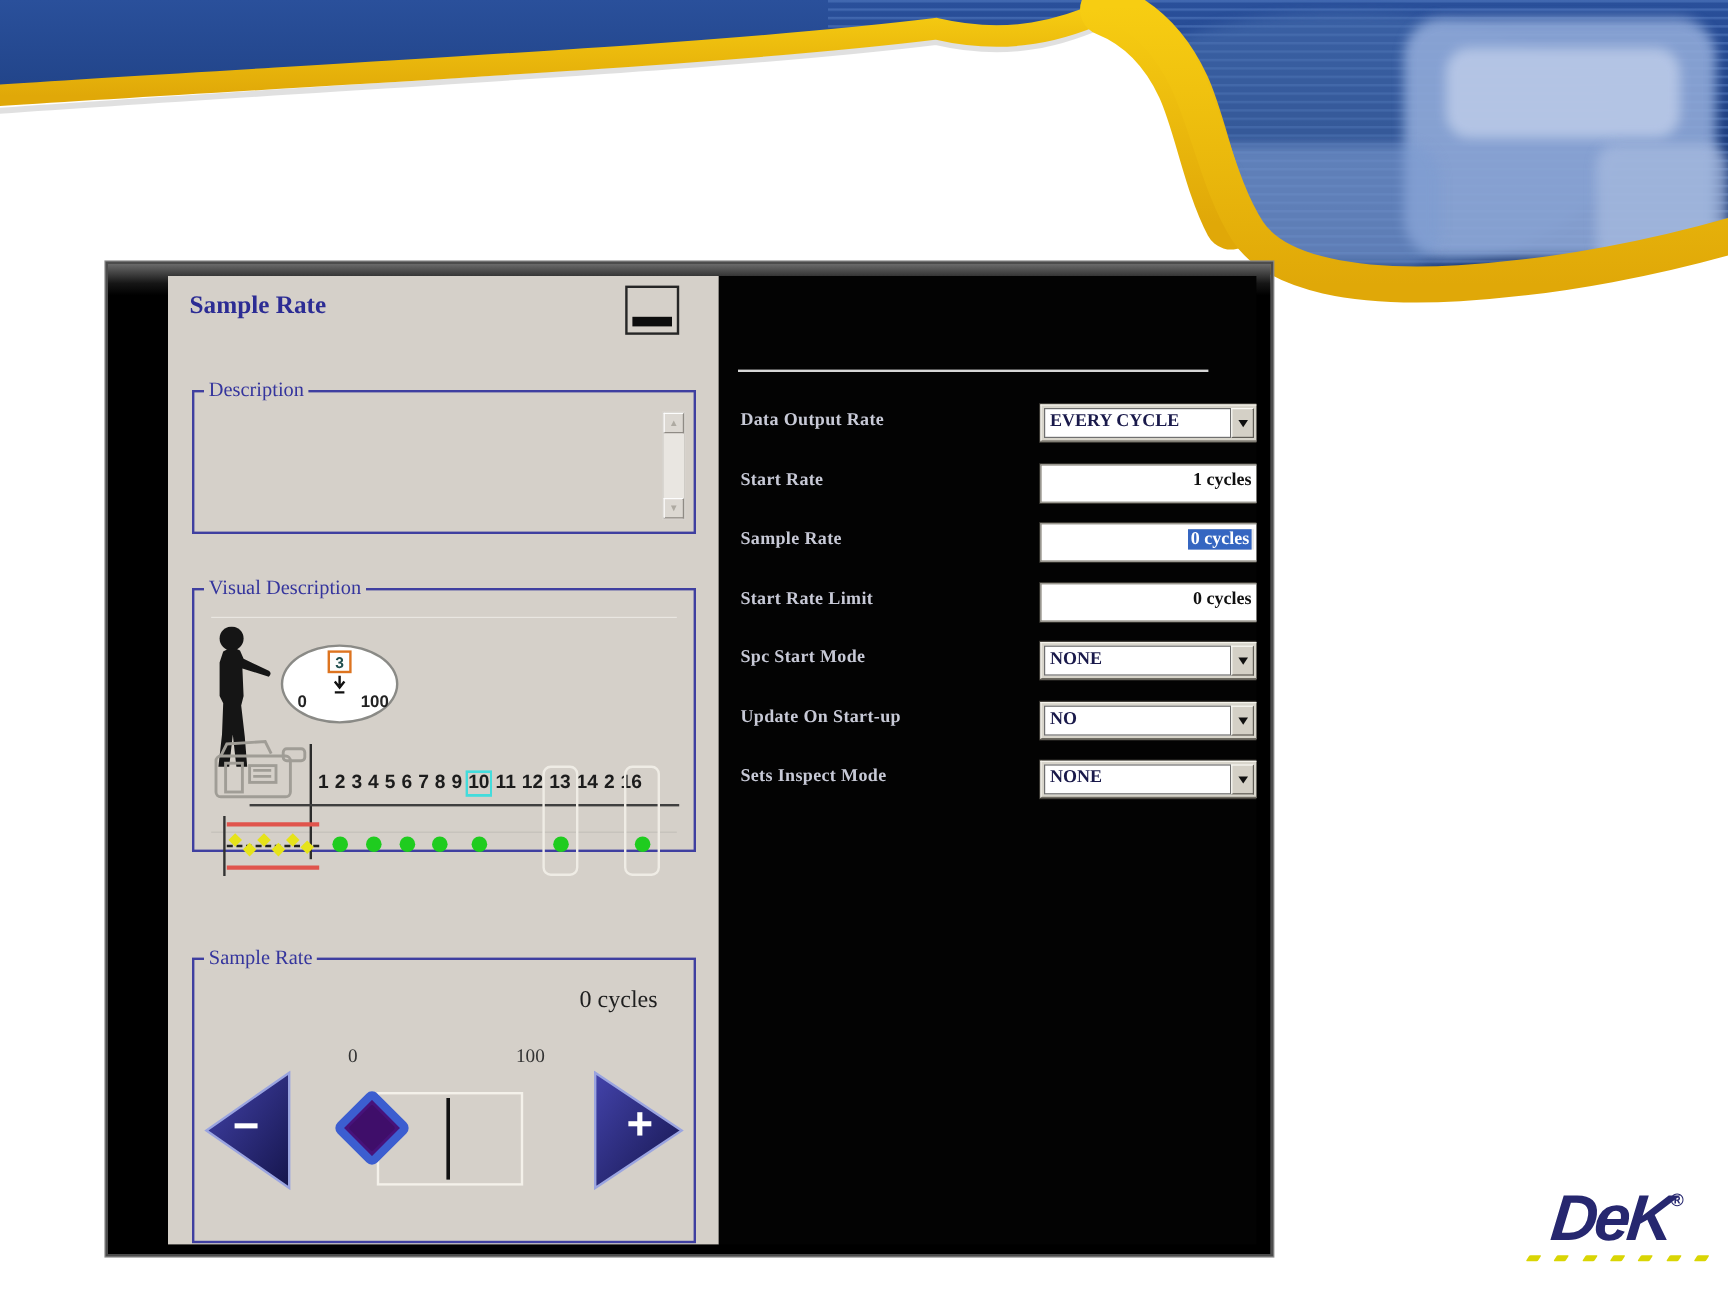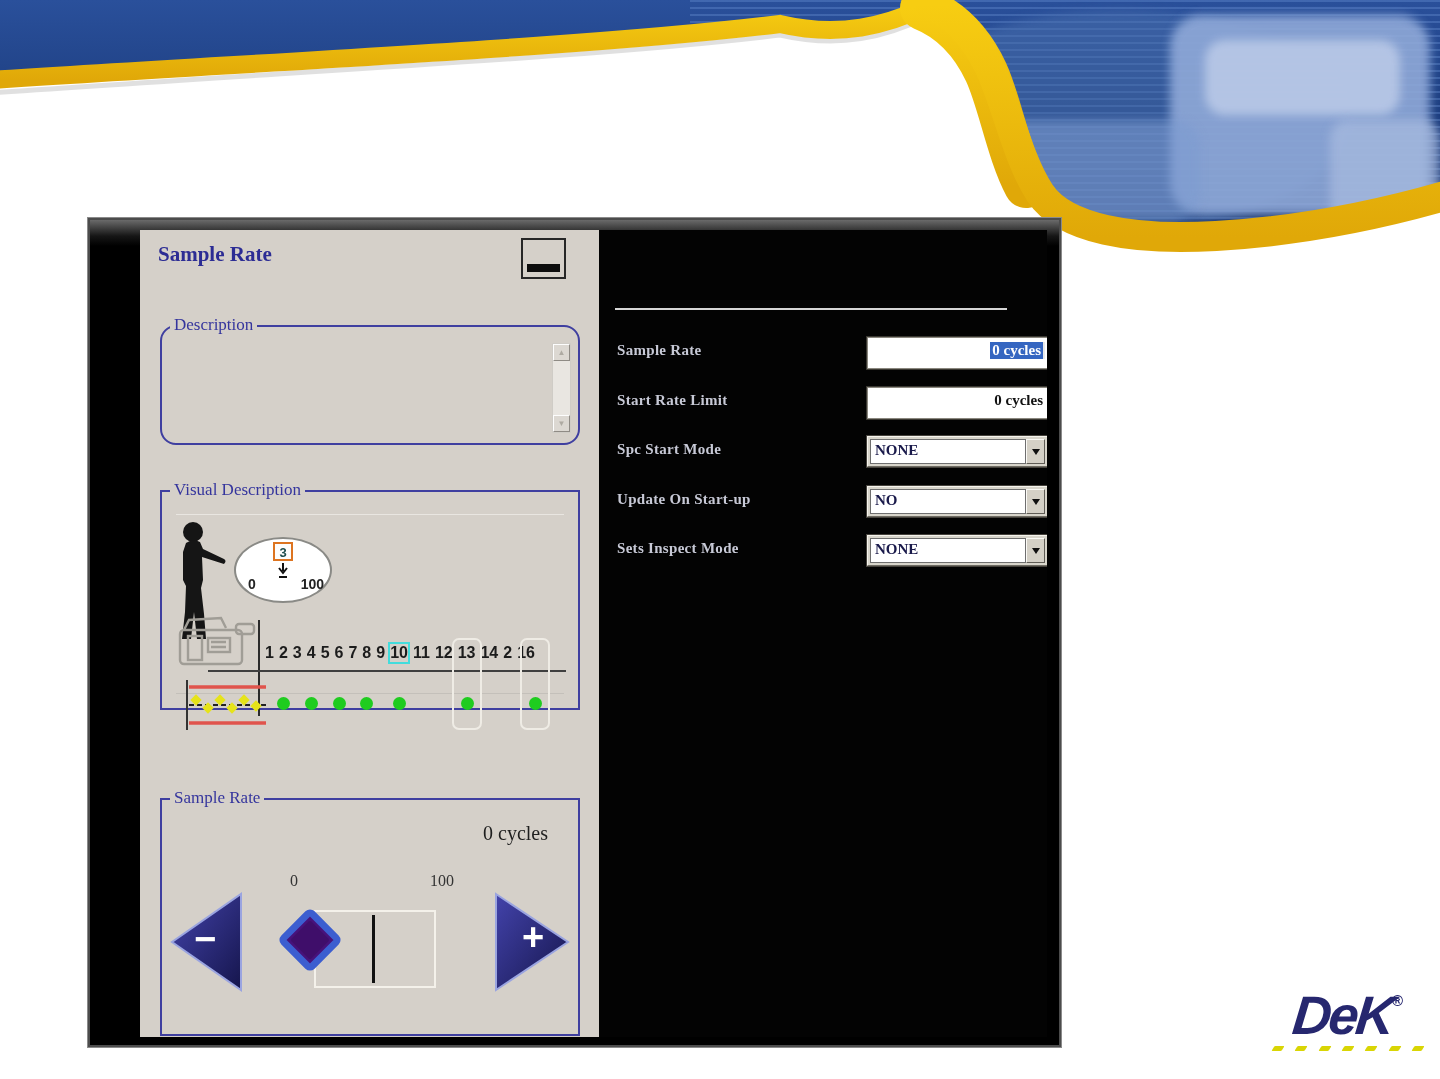--- a/index.html
+++ b/index.html
@@ -22,7 +22,7 @@
   .fs{position:absolute;border:2px solid #3f3fa0;box-sizing:border-box;}
   .fs-legend{position:absolute;top:-12px;left:8px;background:#d5d0c9;padding:0 4px;
              font-size:17px;color:#35359d;white-space:nowrap;}
-  .fs-desc{left:20px;top:95px;width:420px;height:120px;border-radius:16px;}
+  .fs-desc{left:20px;top:95px;width:420px;height:120px;}
   .fs-visual{left:20px;top:260px;width:420px;height:220px;}
   .fs-sample{left:20px;top:568px;width:420px;height:238px;}
   .desc-text{position:absolute;left:14px;top:16px;right:44px;font-size:15.5px;line-height:1.38;color:#413e3c;}

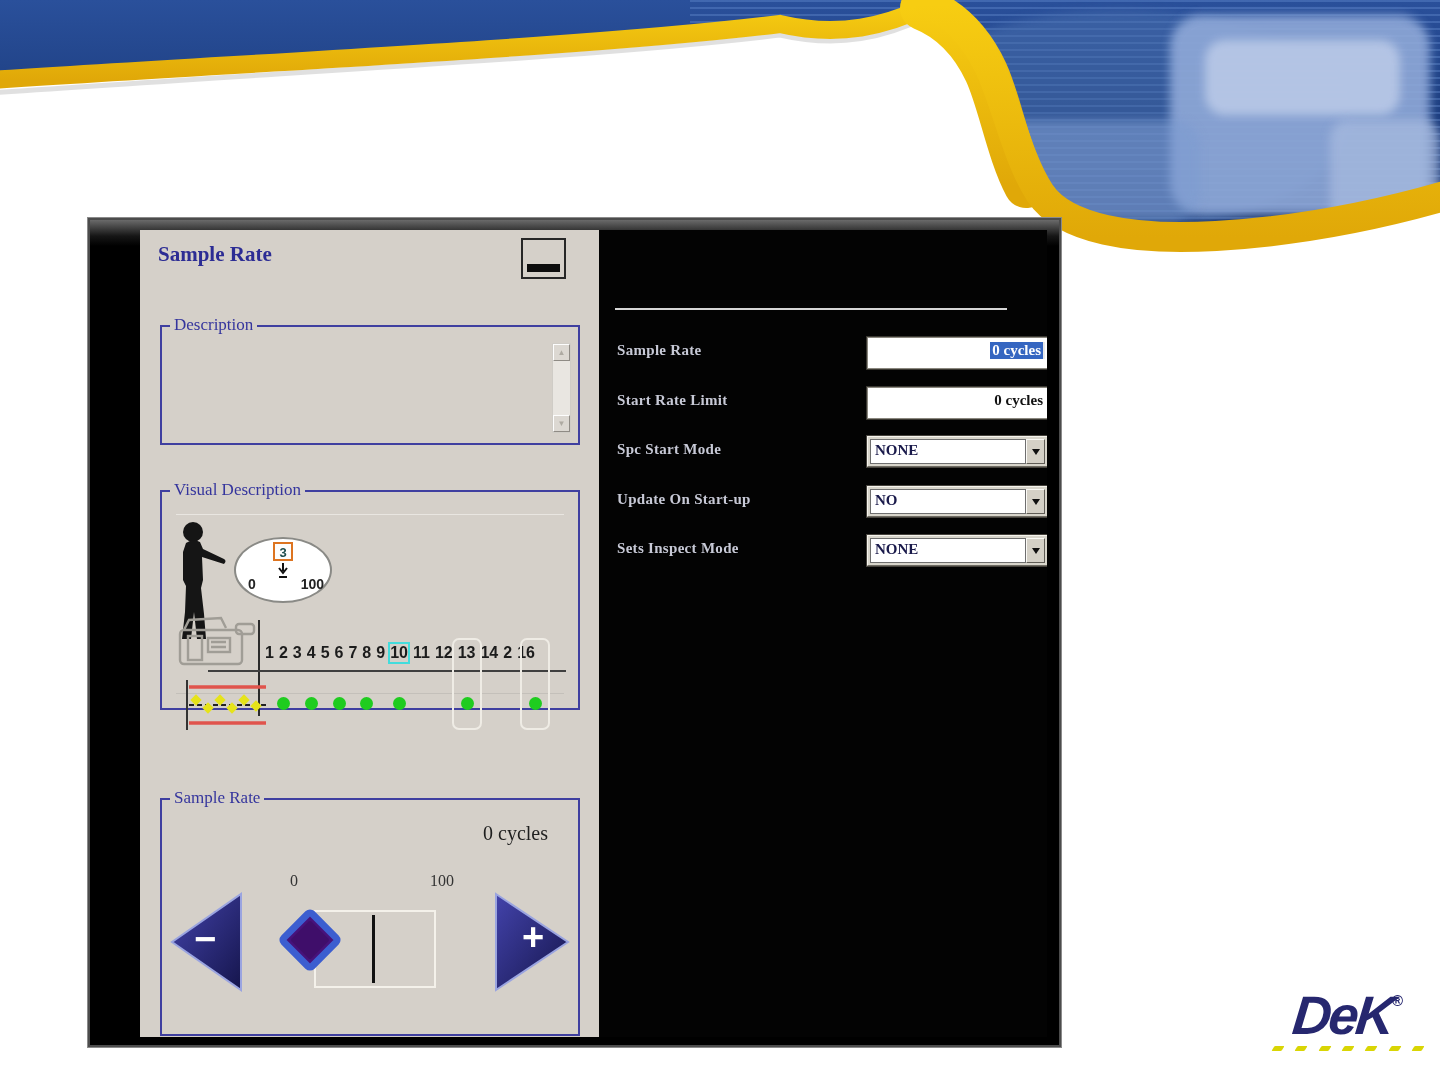--- a/index.html
+++ b/index.html
@@ -272,6 +272,17 @@
         <div class="rp-hr"></div>
         <div class="rp-rows">
             <div class="rp-row">
+              <span class="rp-label">Data Output Rate</span>
+              <div class="combo">
+                <div class="combo-field">
+                  <span class="combo-text">EVERY CYCLE</span>
+                </div>
+                <div class="combo-btn">
+                  <i class="tri"></i>
+                </div>
+              </div>
+            </div>
+            <div class="rp-row">
               <span class="rp-label">Sample Rate</span>
               <div class="tinput">
                 <span class="tval sel">0 cycles</span>

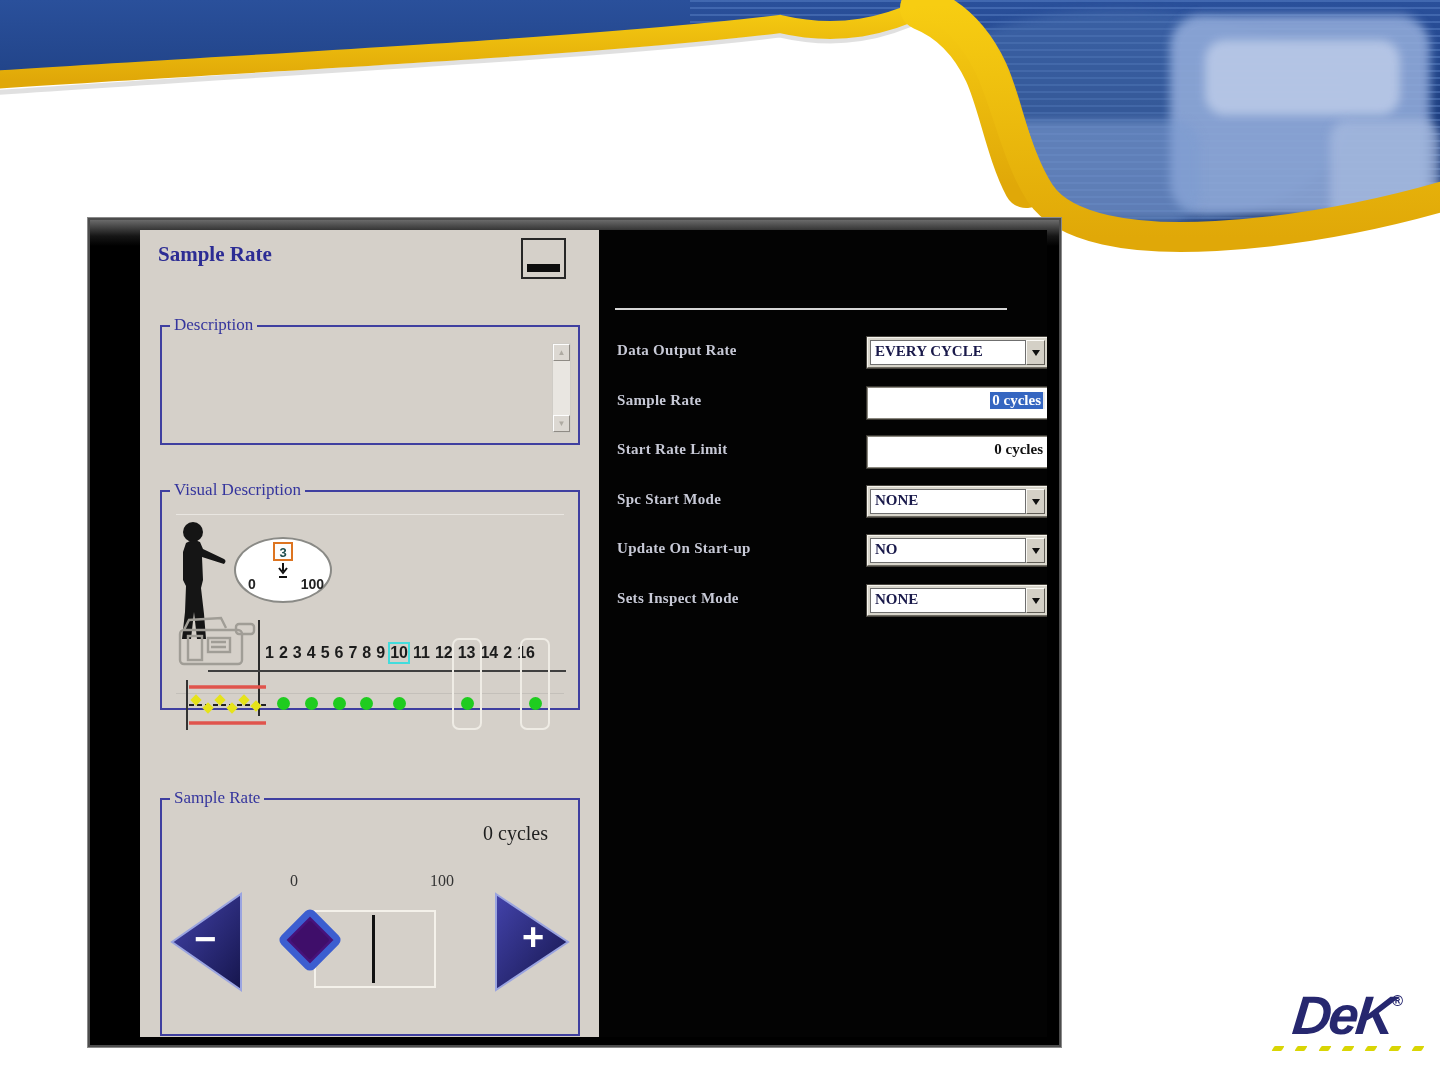--- a/index.html
+++ b/index.html
@@ -283,6 +283,12 @@
               </div>
             </div>
             <div class="rp-row">
+              <span class="rp-label">Start Rate</span>
+              <div class="tinput">
+                <span class="tval">1 cycles</span>
+              </div>
+            </div>
+            <div class="rp-row">
               <span class="rp-label">Sample Rate</span>
               <div class="tinput">
                 <span class="tval sel">0 cycles</span>

